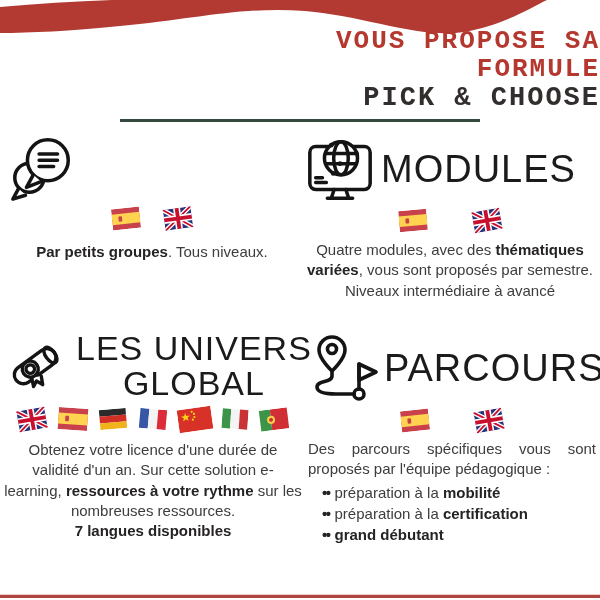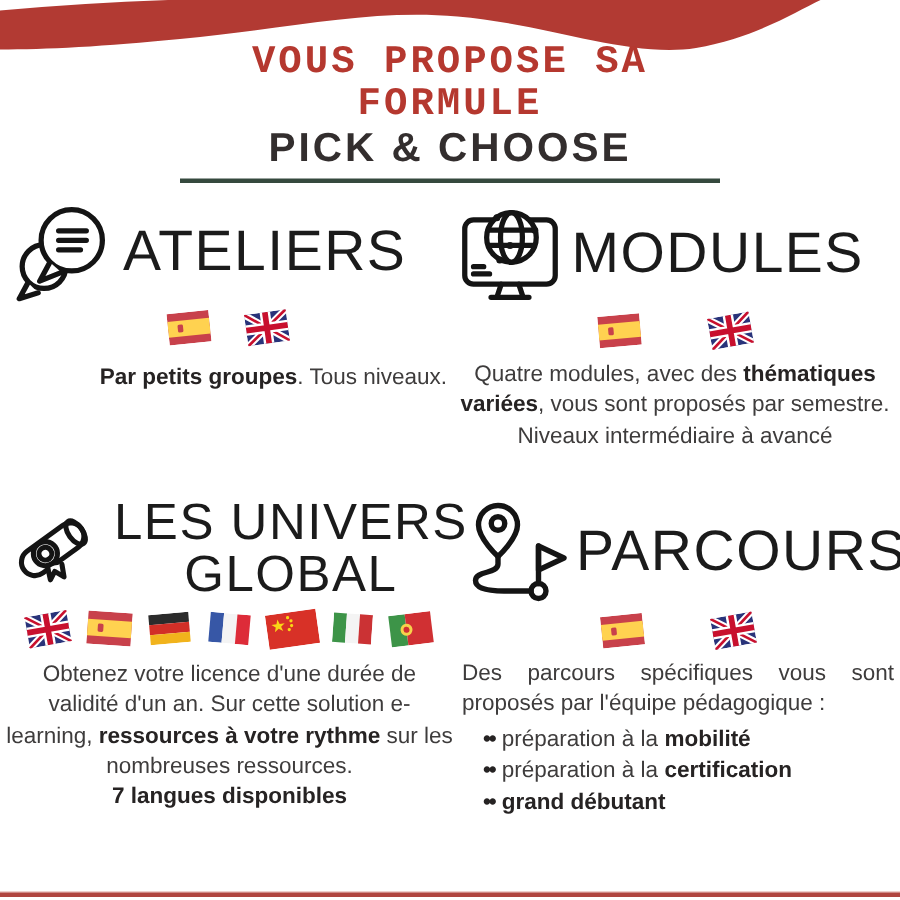--- a/index.html
+++ b/index.html
@@ -13,7 +13,7 @@
   .bottom-rule{position:absolute;left:0;right:0;bottom:2px;height:3px;
     background:#b0453f;border-top:1px solid #eed0cd;}
   
-  .header{position:absolute;top:27px;left:0;width:600px;text-align:center;}
+  .header{position:absolute;top:27px;left:0;width:600px;text-align:right;}
   .h-red{font-family:"Liberation Mono",monospace;font-weight:700;font-size:26px;
     line-height:28px;letter-spacing:2px;color:#b5382f;}
   .h-dark{font-family:Liberation Sans, sans-serif;font-weight:700;font-size:27px;

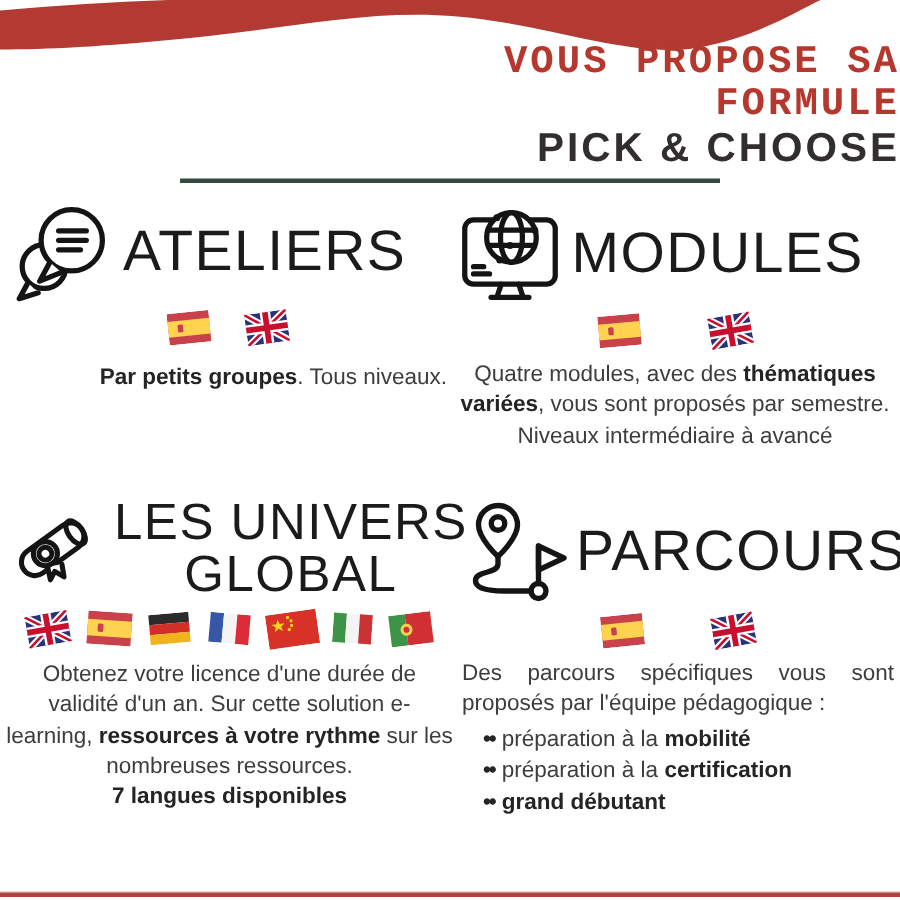--- a/index.html
+++ b/index.html
@@ -16,7 +16,7 @@
   .header{position:absolute;top:27px;left:0;width:600px;text-align:right;}
   .h-red{font-family:"Liberation Mono",monospace;font-weight:700;font-size:26px;
     line-height:28px;letter-spacing:2px;color:#b5382f;}
-  .h-dark{font-family:Liberation Sans, sans-serif;font-weight:700;font-size:27px;
+  .h-dark{font-family:Liberation Mono, monospace;font-weight:700;font-size:27px;
     line-height:29px;letter-spacing:2px;color:#332e2e;margin-top:1px;}
   .underline{width:360px;height:3px;background:#35493e;margin:6px auto 0;}
   

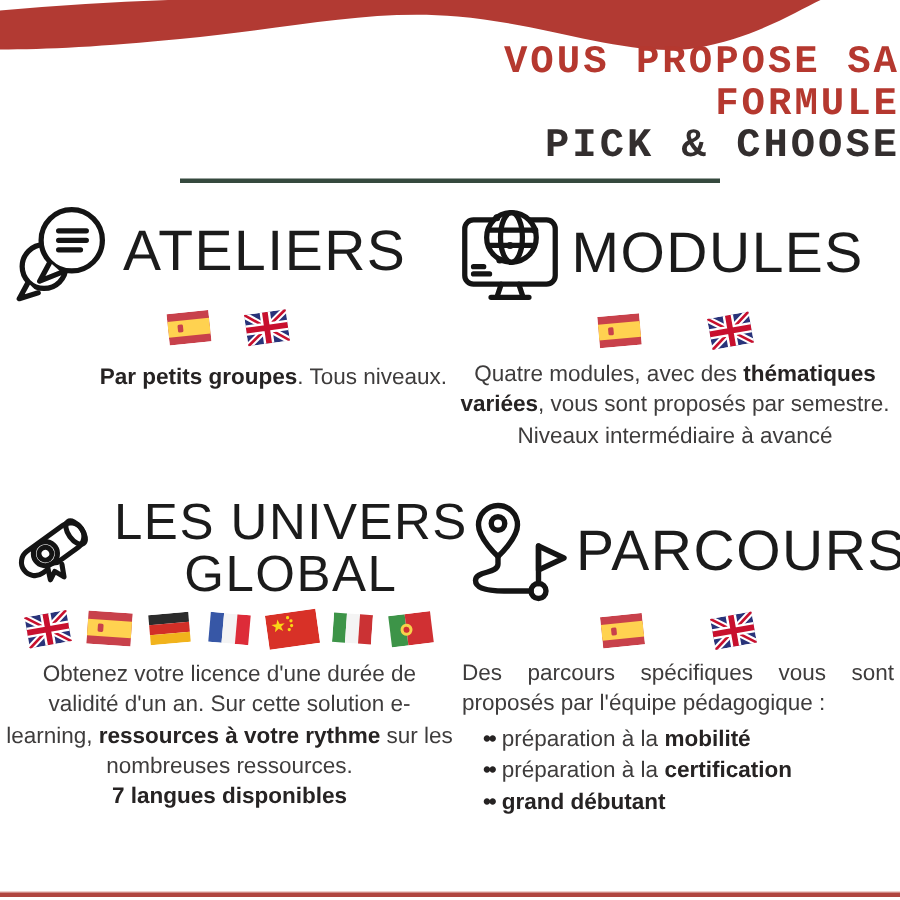--- a/index.html
+++ b/index.html
@@ -70,7 +70,6 @@
         <path d="M33 21.5 h19 M33 28 h19 M33 34.5 h15"></path>
       </svg>
     </span>
-    <span class="sec-title">ATELIERS</span>
   </div>
   <div class="flag-row gap22">
     <span class="flag" style="transform:rotate(-6deg)">

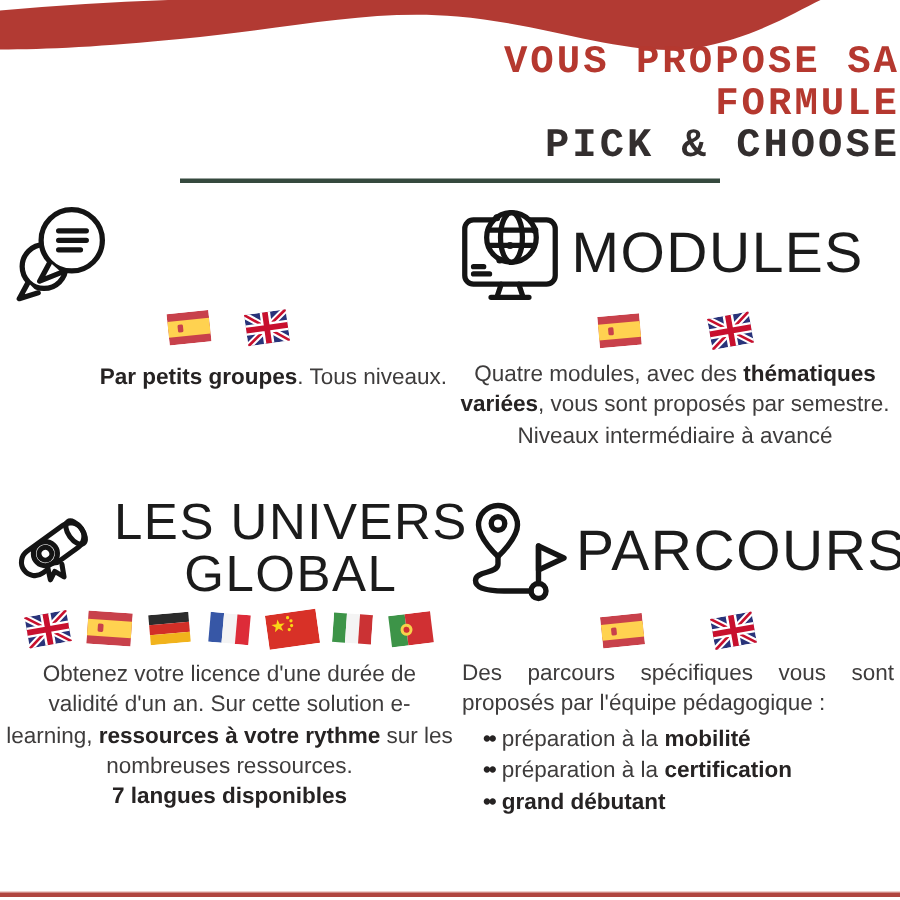--- a/index.html
+++ b/index.html
@@ -38,7 +38,7 @@
     width:272px;margin:6px auto 0;}
   .p{font-size:15px;line-height:1.36;color:#3e3c3c;text-align:center;margin-top:9px;}
   .p .b,.b{font-weight:700;color:#262323;}
-  .p2{margin-top:13px;text-align:right;}
+  .p2{margin-top:13px;}
   .p-just{font-size:15px;line-height:1.36;color:#3e3c3c;text-align:justify;margin-top:8px;}
   .bullets{margin:2px 0 0 14px;}
   .bullet{display:flex;gap:5px;font-size:15px;line-height:1.4;color:#3e3c3c;}

